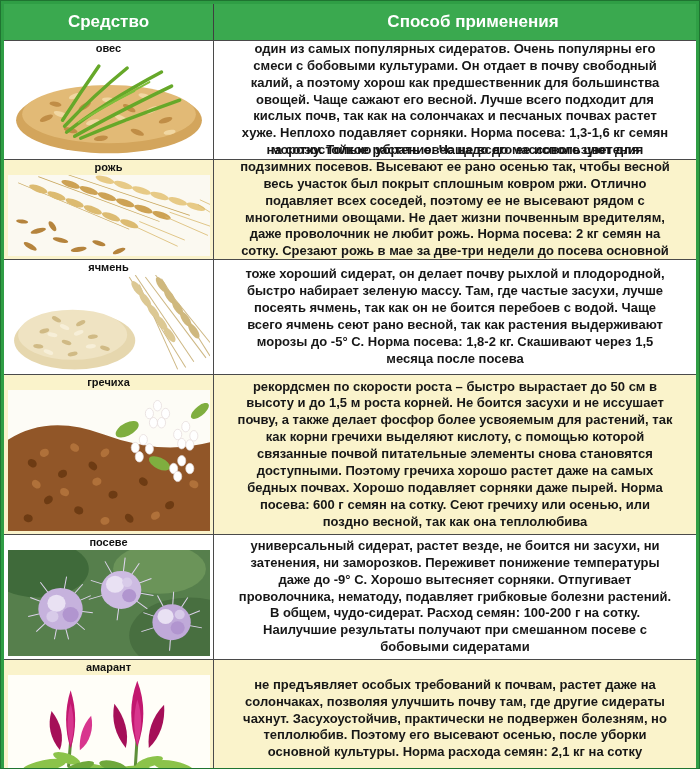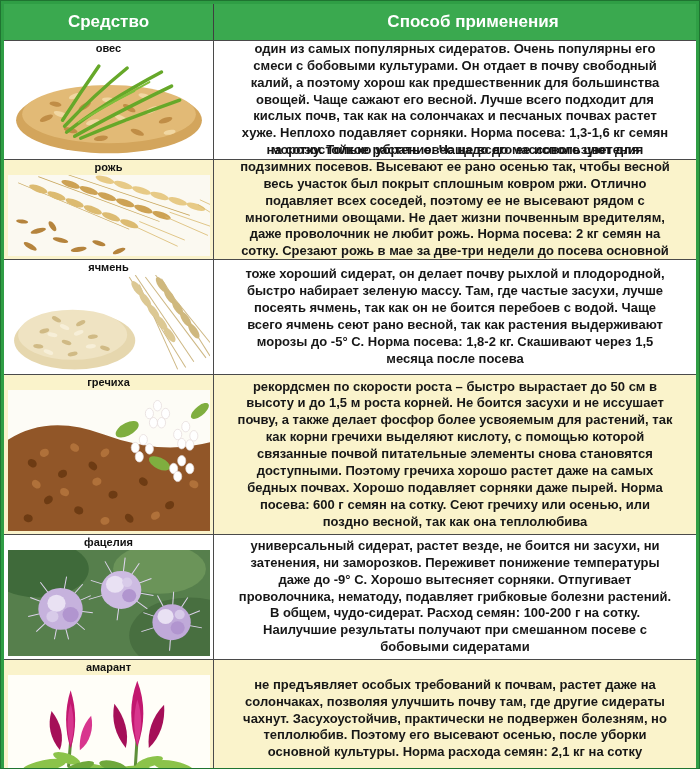--- a/index.html
+++ b/index.html
@@ -287,7 +287,7 @@
 
   <div class="row r5 bg-white">
     <div class="cell-left">
-      <div class="crop-label">фацелия</div>
+      <div class="crop-label">посеве</div>
       <div class="crop-photo">
         <svg viewBox="0 0 200 112" preserveAspectRatio="none">
           <rect width="200" height="112" fill="#567f4c"></rect>

